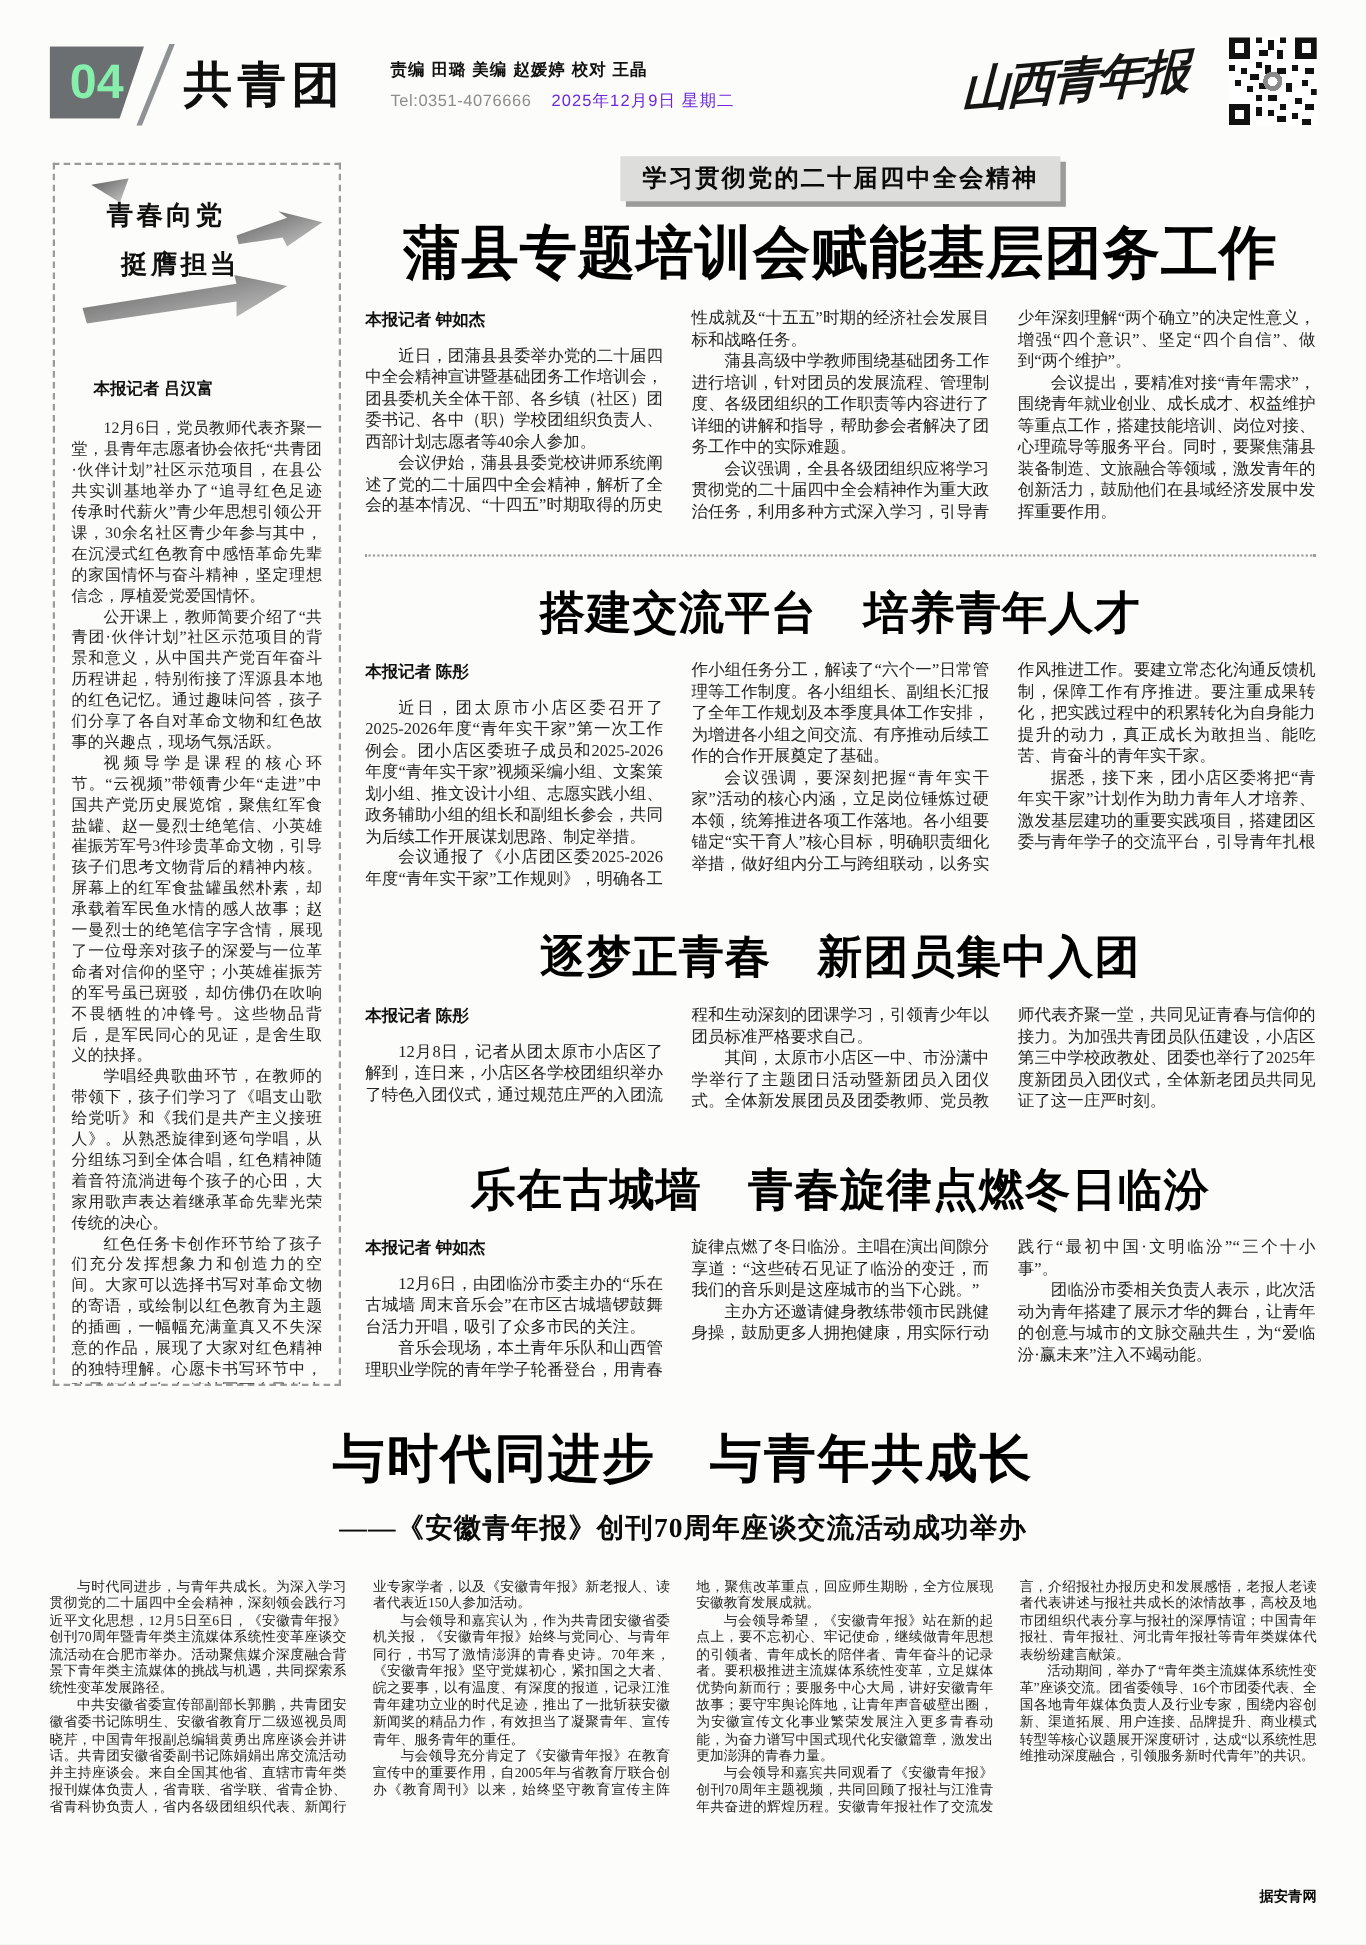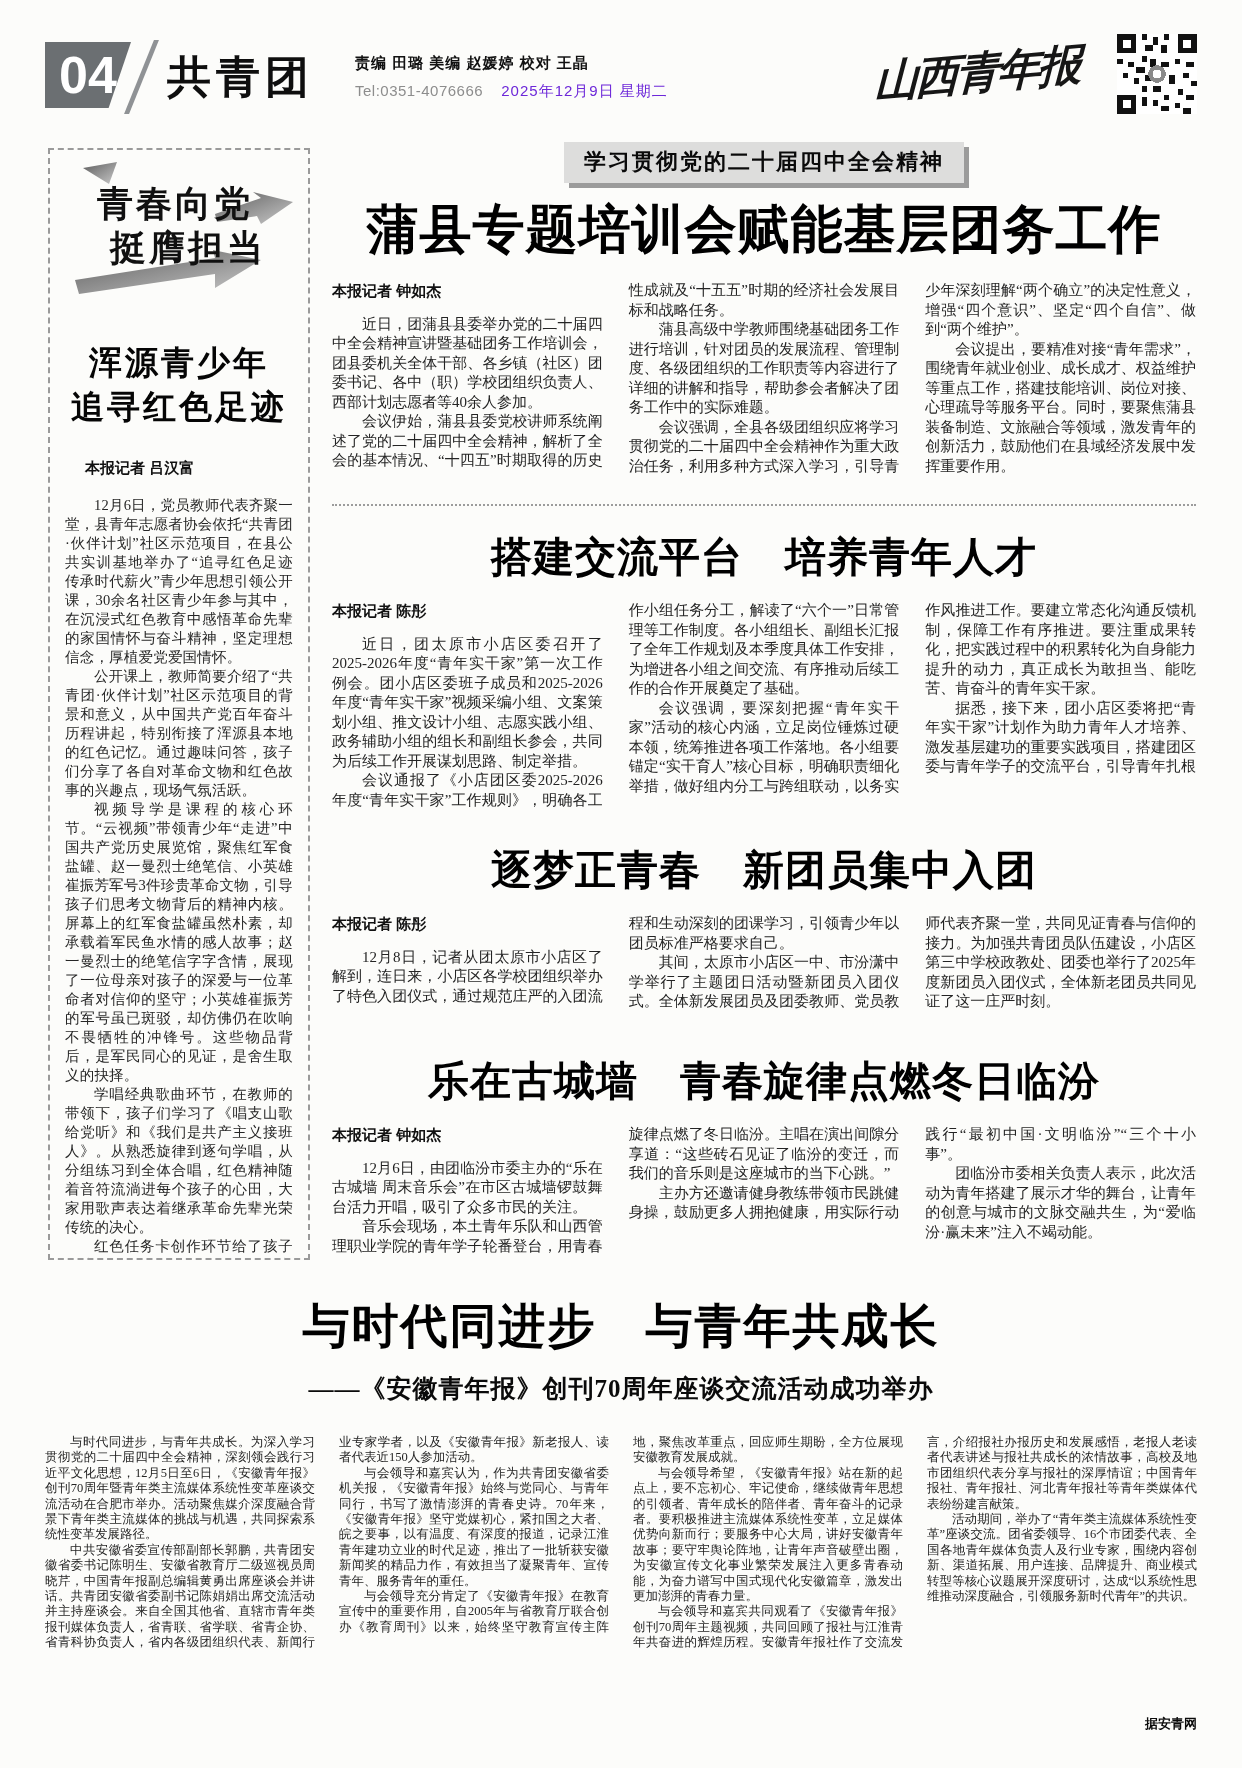--- a/index.html
+++ b/index.html
@@ -13,8 +13,8 @@
   .header { position:absolute; left:45px; top:30px; width:1152px; height:90px; }
   .page-badge {
     position:absolute; left:0; top:12px; width:86px; height:66px;
-    background:#6b6f72; color:#ffffff; display:flex; align-items:center; justify-content:center;
-    font-family:"Liberation Sans","DejaVu Sans",sans-serif; font-weight:900; font-size:52px;
+    background:#6b6f72; color:#86efac; display:flex; align-items:center; justify-content:center;
+    font-family:"Liberation Sans","DejaVu Sans",sans-serif; font-weight:900; font-size:44px;
     clip-path:polygon(0 0,100% 0,74% 100%,0 100%);
   }
   .badge-slash {

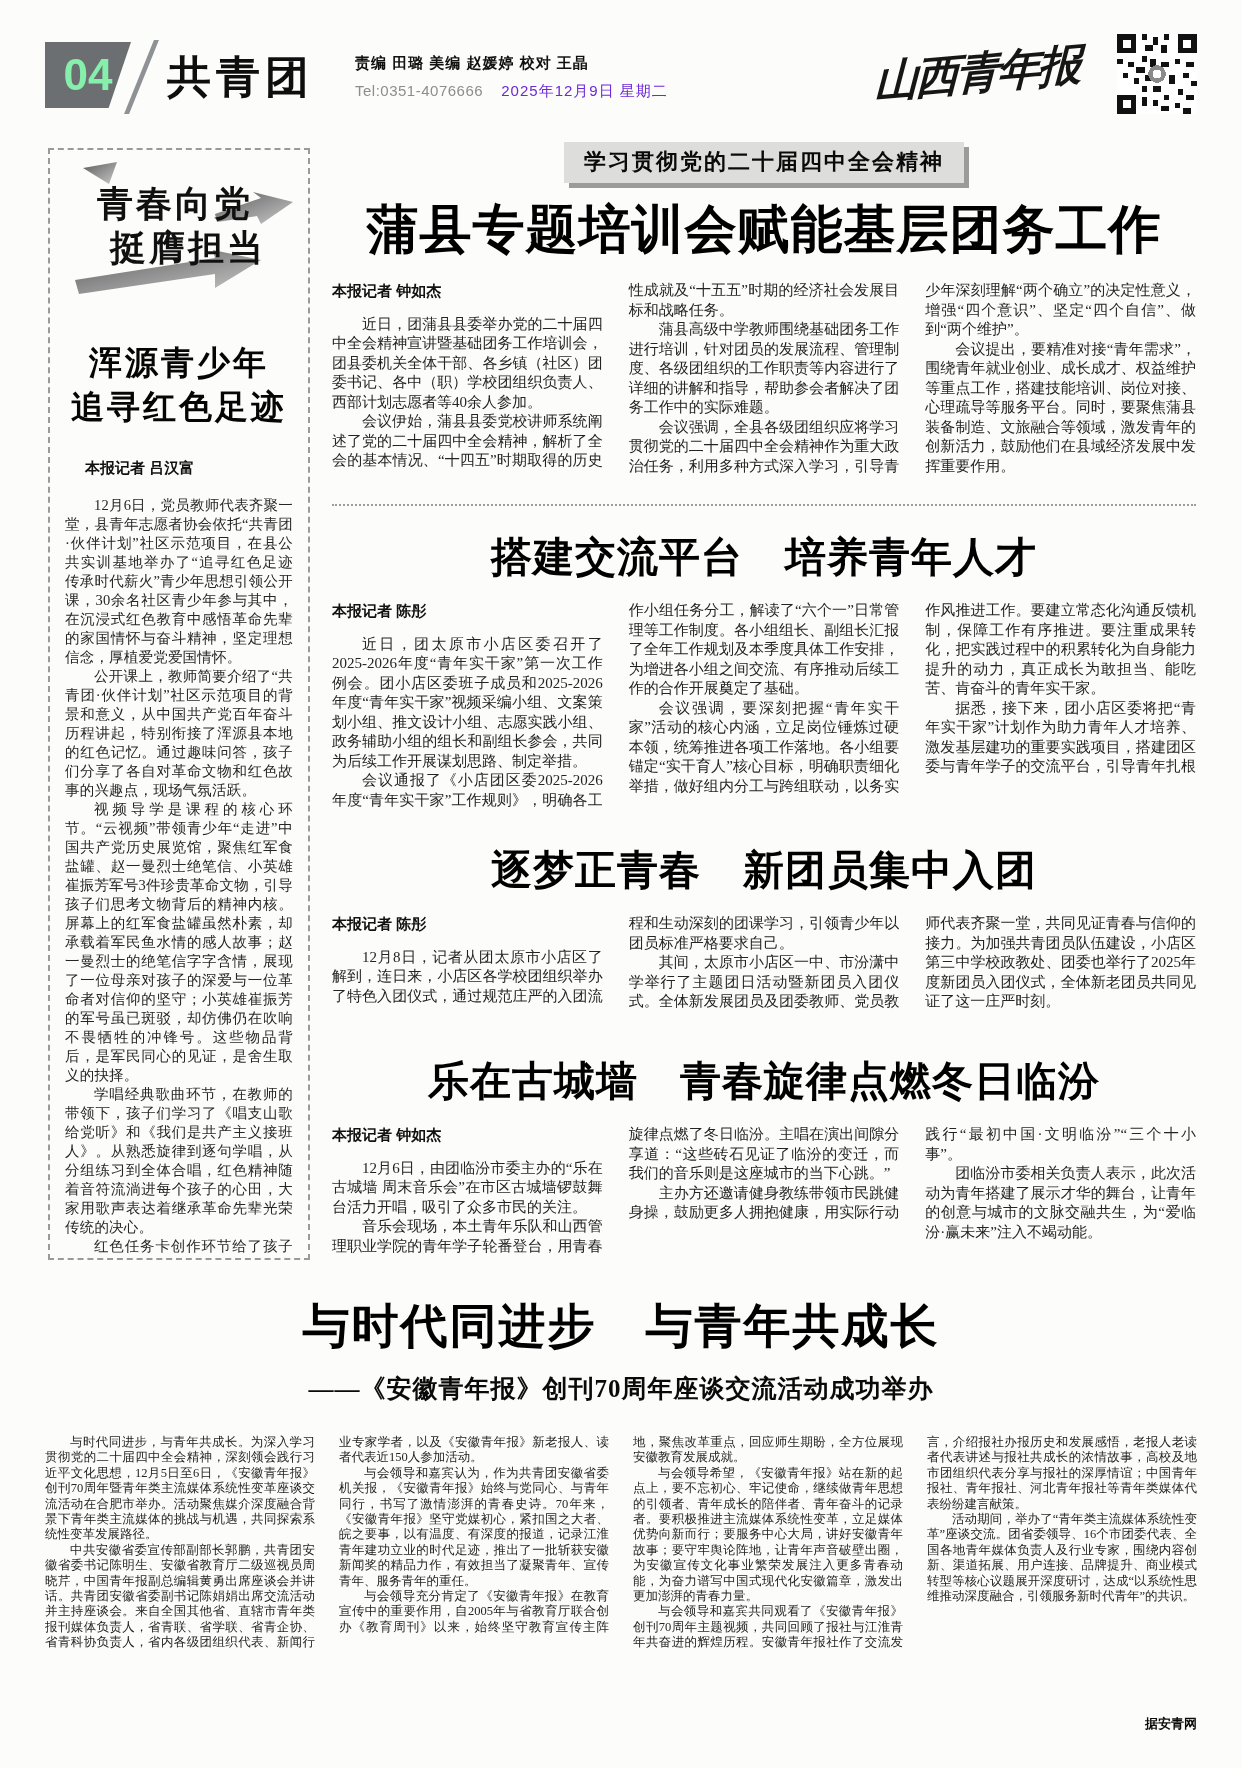--- a/index.html
+++ b/index.html
@@ -45,7 +45,7 @@
   .badge-art svg { position:absolute; left:0; top:0; }
   .badge-t1, .badge-t2 {
     position:absolute; font-family:Liberation Sans, sans-serif;
-    font-weight:900; font-size:36px; letter-spacing:3px; color:#101010; white-space:nowrap;
+    font-weight:900; font-size:24px; letter-spacing:3px; color:#101010; white-space:nowrap;
   }
   .badge-t1 { left:32px; top:18px; }
   .badge-t2 { left:45px; top:62px; }

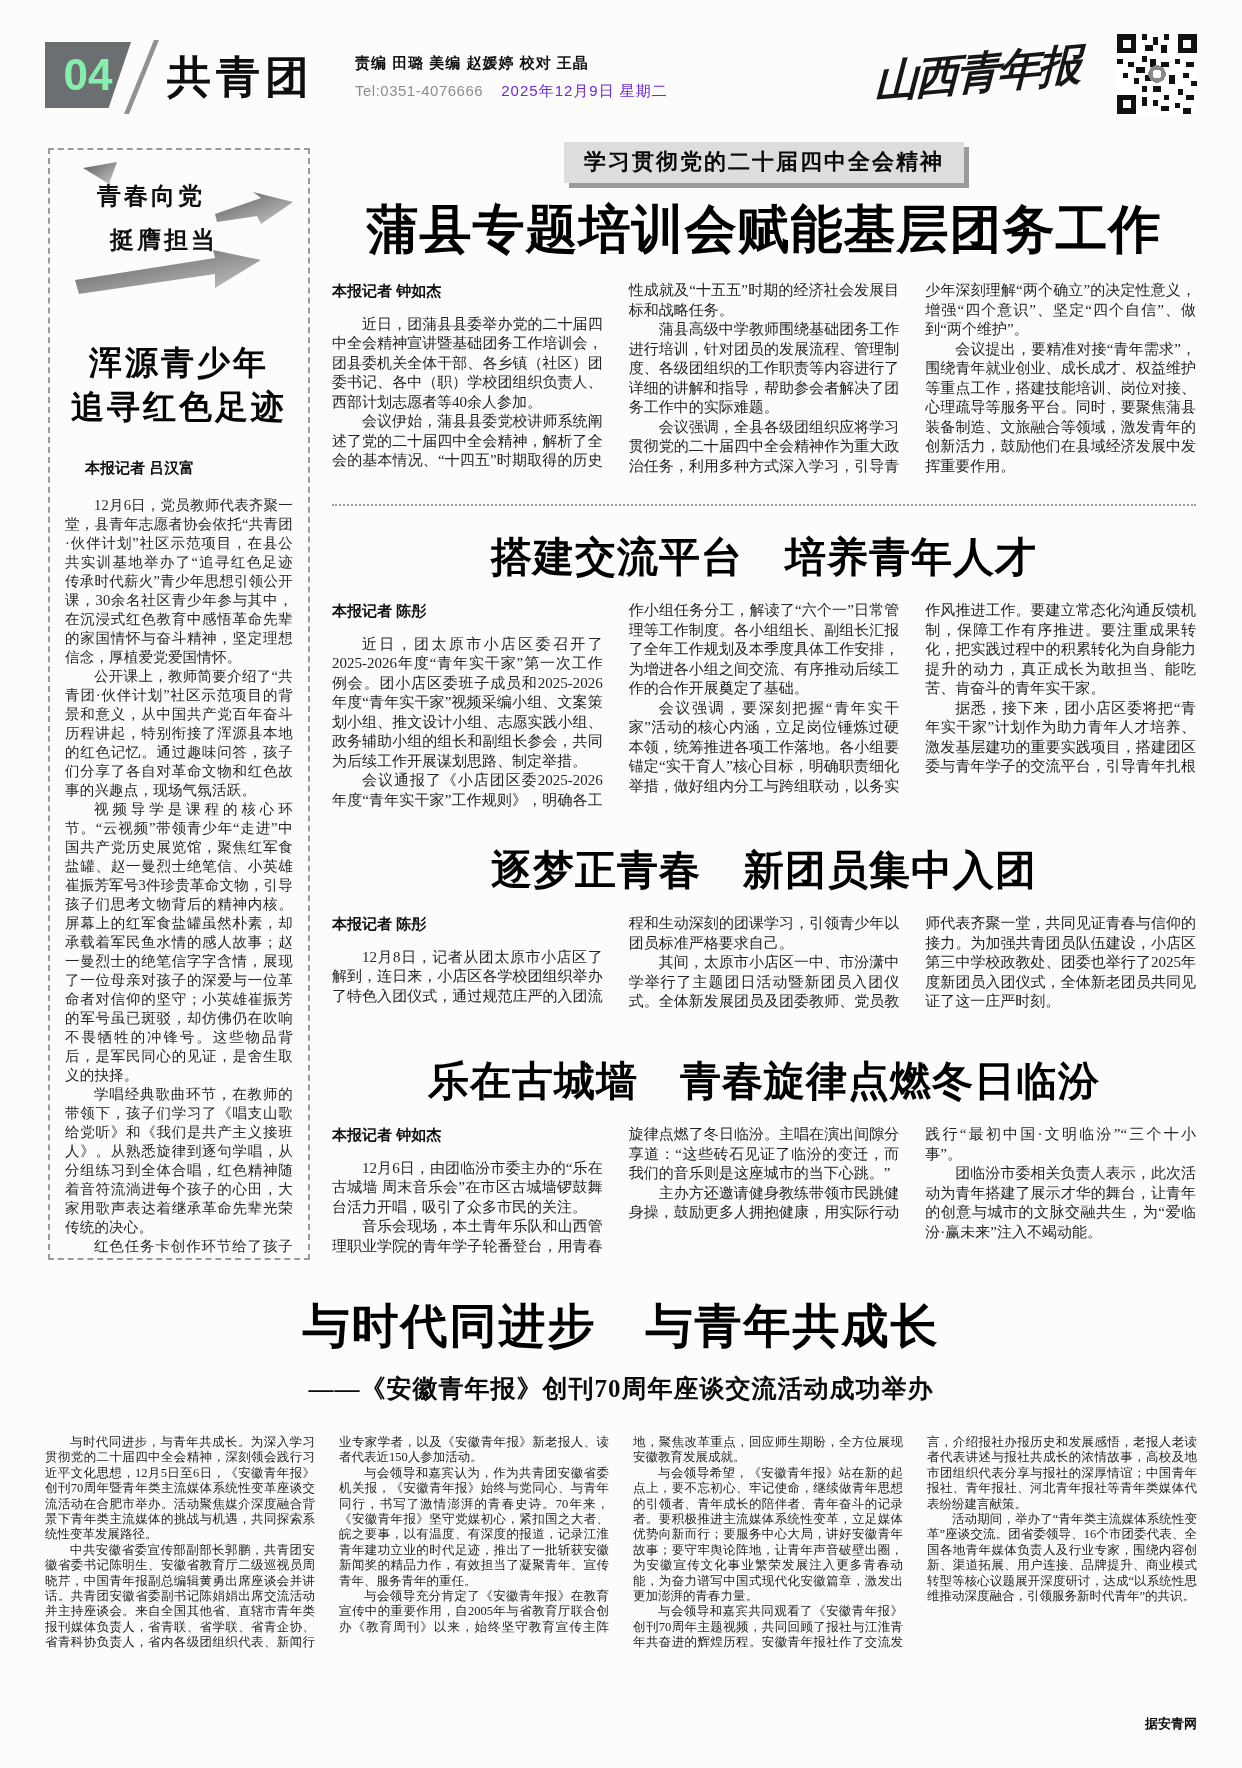--- a/index.html
+++ b/index.html
@@ -185,10 +185,6 @@
       <div class="badge-t1">青春向党</div>
       <div class="badge-t2">挺膺担当</div>
     </div>
-    <div class="sb-title">
-      <div>浑源青少年</div>
-      <div>追寻红色足迹</div>
-    </div>
     <div class="sb-byline">本报记者 吕汉富</div>
     <div class="sb-body">
       <p>12月6日，党员教师代表齐聚一堂，县青年志愿者协会依托“共青团·伙伴计划”社区示范项目，在县公共实训基地举办了“追寻红色足迹 传承时代薪火”青少年思想引领公开课，30余名社区青少年参与其中，在沉浸式红色教育中感悟革命先辈的家国情怀与奋斗精神，坚定理想信念，厚植爱党爱国情怀。</p>

